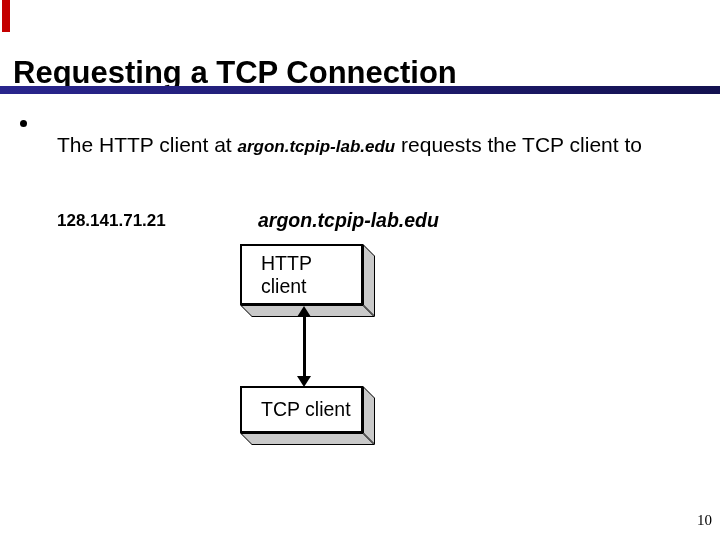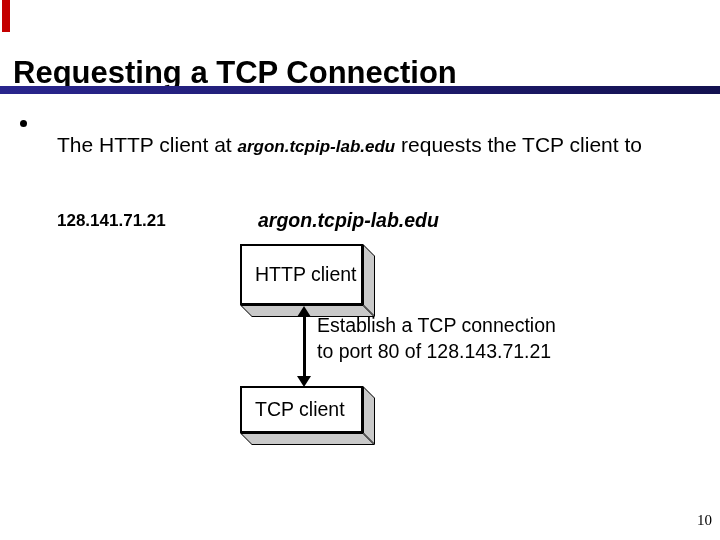--- a/index.html
+++ b/index.html
@@ -49,7 +49,7 @@
     background:#fff;border:2px solid #000;box-sizing:border-box;
     display:flex;align-items:center;
     font-size:19.5px;
-    padding-left:13px;
+    padding-left:19px;
     z-index:2;
   }
   .box3d::before{ 

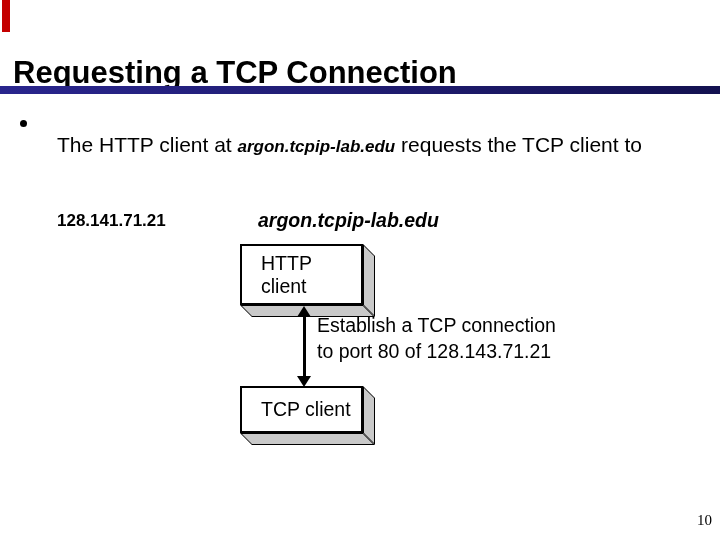--- a/index.html
+++ b/index.html
@@ -124,10 +124,6 @@
     <span class="head-down"></span>
   </div>
 
-  <div class="arrow-caption">
-    <span>Establish a TCP connection</span><br>
-    <span>to port 80 of 128.143.71.21</span>
-  </div>
 
   <div class="box3d tcp-box">
     <span>TCP client</span>

